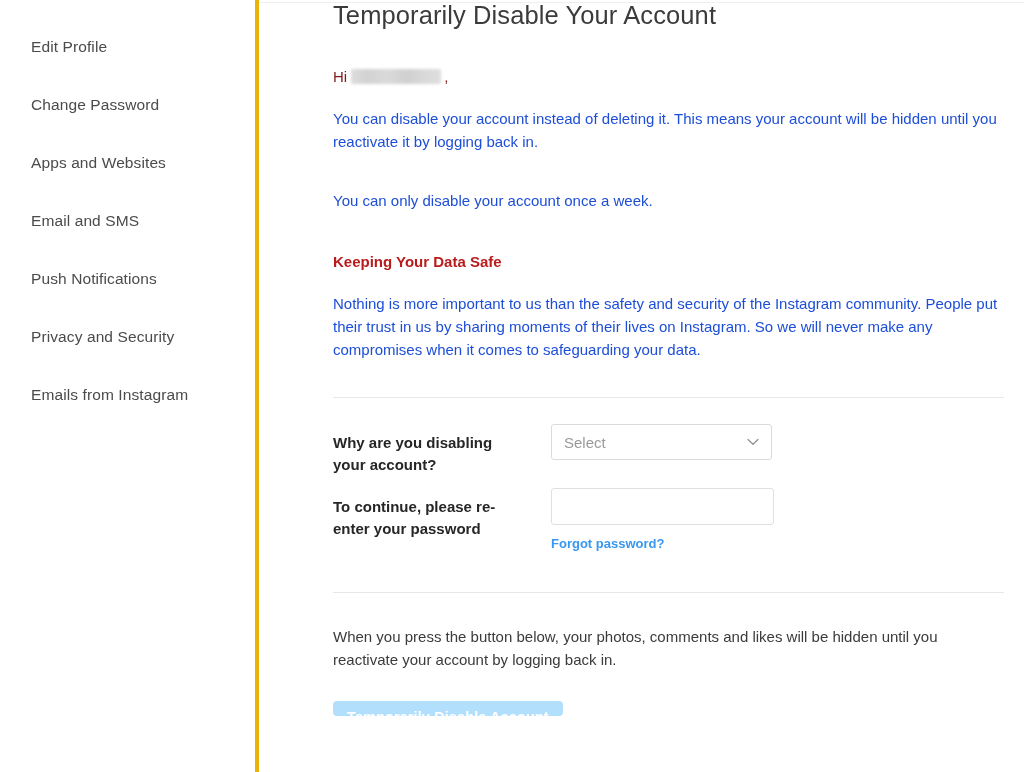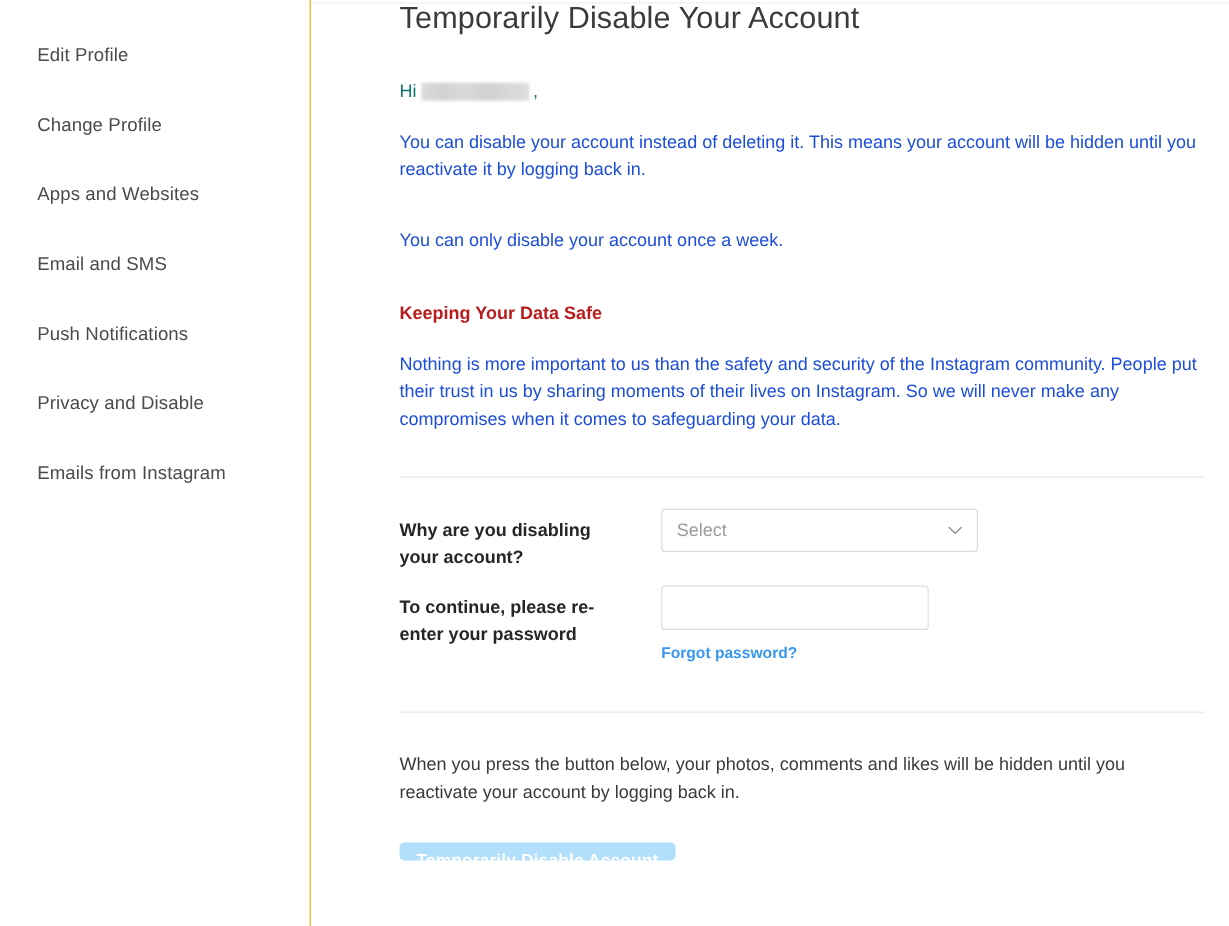--- a/index.html
+++ b/index.html
@@ -39,7 +39,7 @@
   .sidebar {
     width: 259px;
     flex: 0 0 259px;
-    border-right: 1px solid #eab308;
+    border-right: 4px solid #eab308;
     box-sizing: border-box;
     padding-top: 18px;
     background: #ffffff;

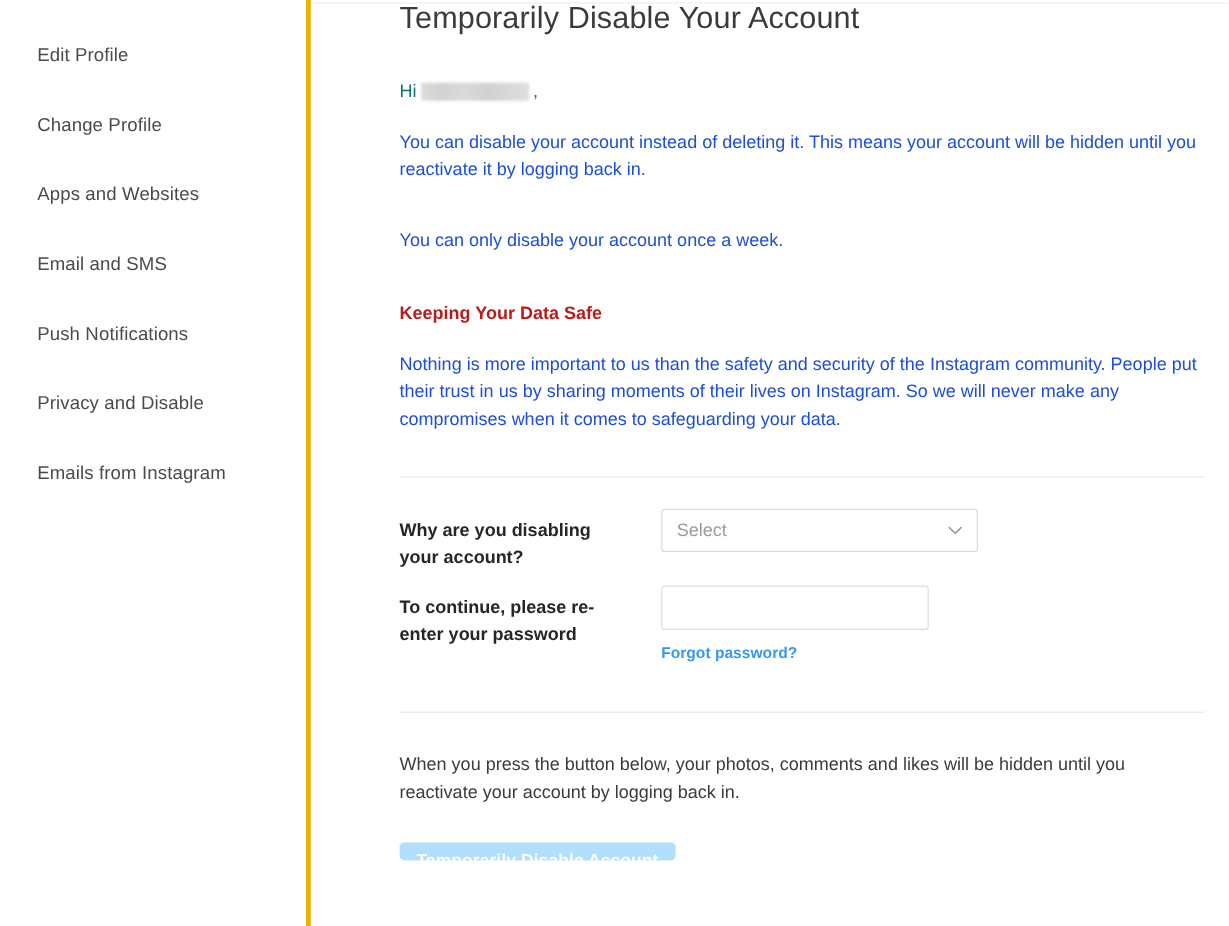--- a/index.html
+++ b/index.html
@@ -80,7 +80,7 @@
   .greeting {
     margin-top: 35px;
     font-size: 15px;
-    color: #0f766e;
+    color: #7f1d1d;
     display: flex;
     align-items: center;
     line-height: 1.5;

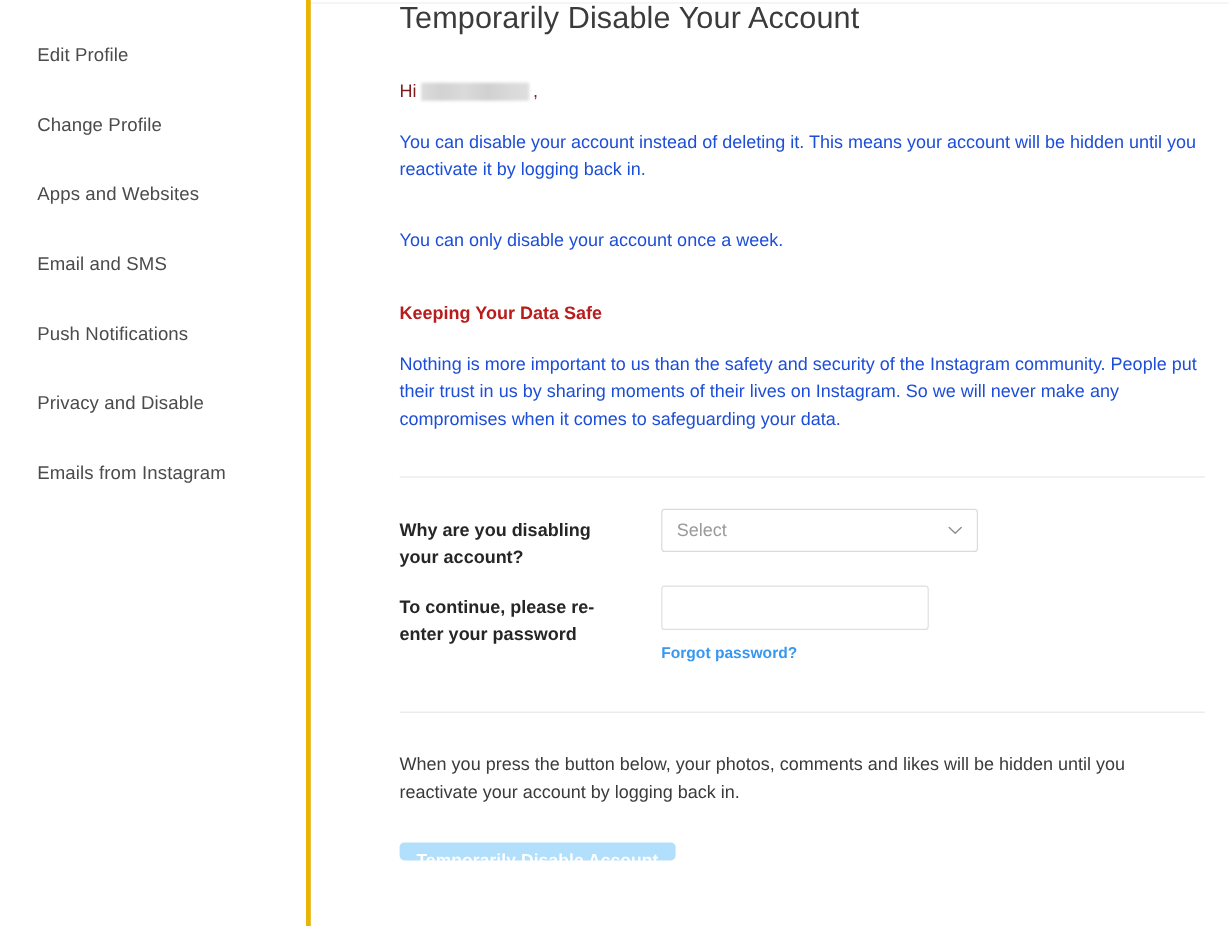--- a/index.html
+++ b/index.html
@@ -233,7 +233,7 @@
 
   <nav class="sidebar">
     <div class="nav-item">Edit Profile</div>
-    <div class="nav-item">Change Profile</div>
+    <div class="nav-item">Change Password</div>
     <div class="nav-item">Apps and Websites</div>
     <div class="nav-item">Email and SMS</div>
     <div class="nav-item">Push Notifications</div>

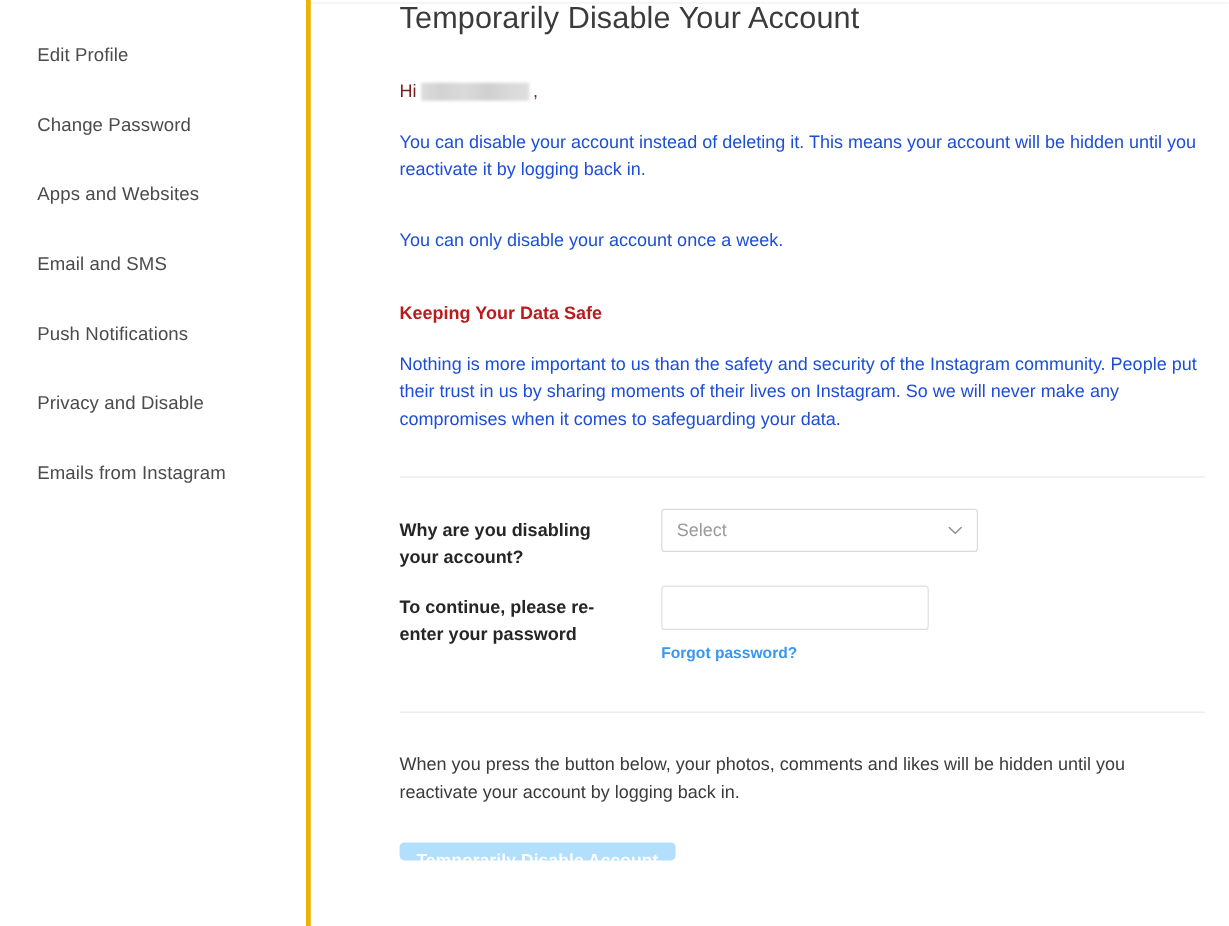--- a/index.html
+++ b/index.html
@@ -237,7 +237,7 @@
     <div class="nav-item">Apps and Websites</div>
     <div class="nav-item">Email and SMS</div>
     <div class="nav-item">Push Notifications</div>
-    <div class="nav-item">Privacy and Disable</div>
+    <div class="nav-item">Privacy and Security</div>
     <div class="nav-item">Emails from Instagram</div>
   </nav>
 

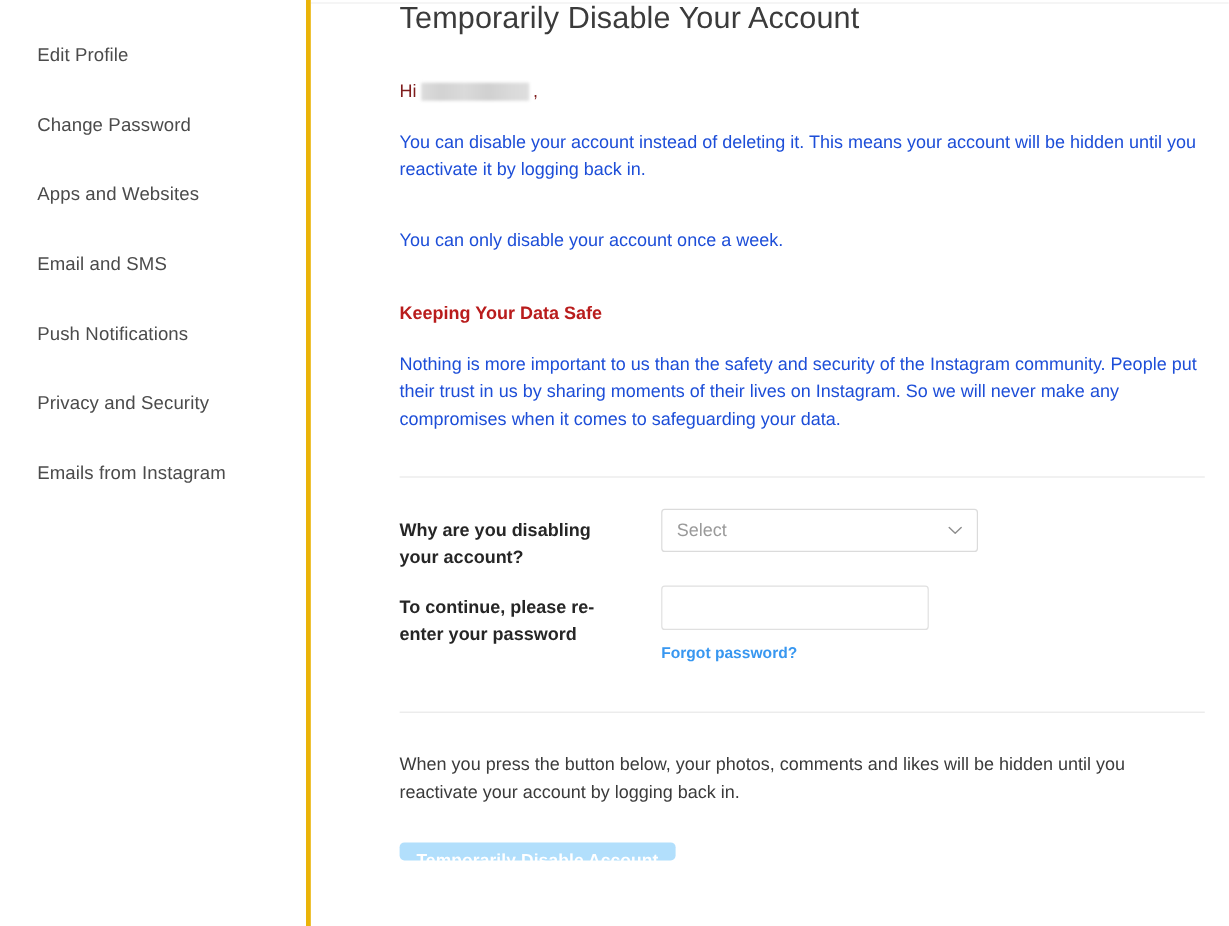--- a/index.html
+++ b/index.html
@@ -148,7 +148,7 @@
 
   .select-box {
     position: relative;
-    width: 264px;
+    width: 221px;
     height: 36px;
     border: 1px solid #dbdbdb;
     border-radius: 3px;

